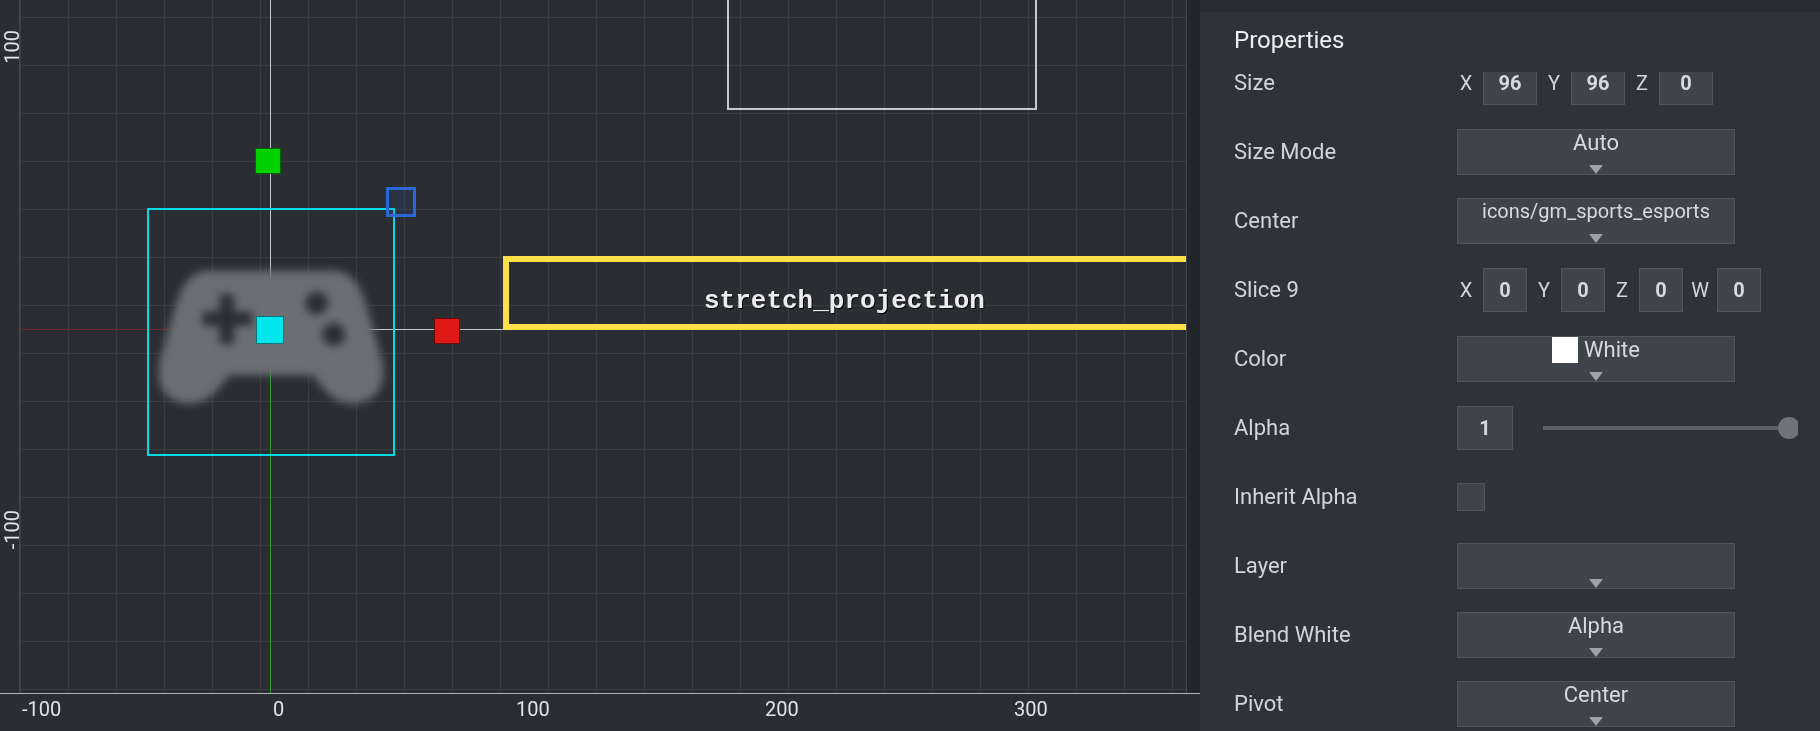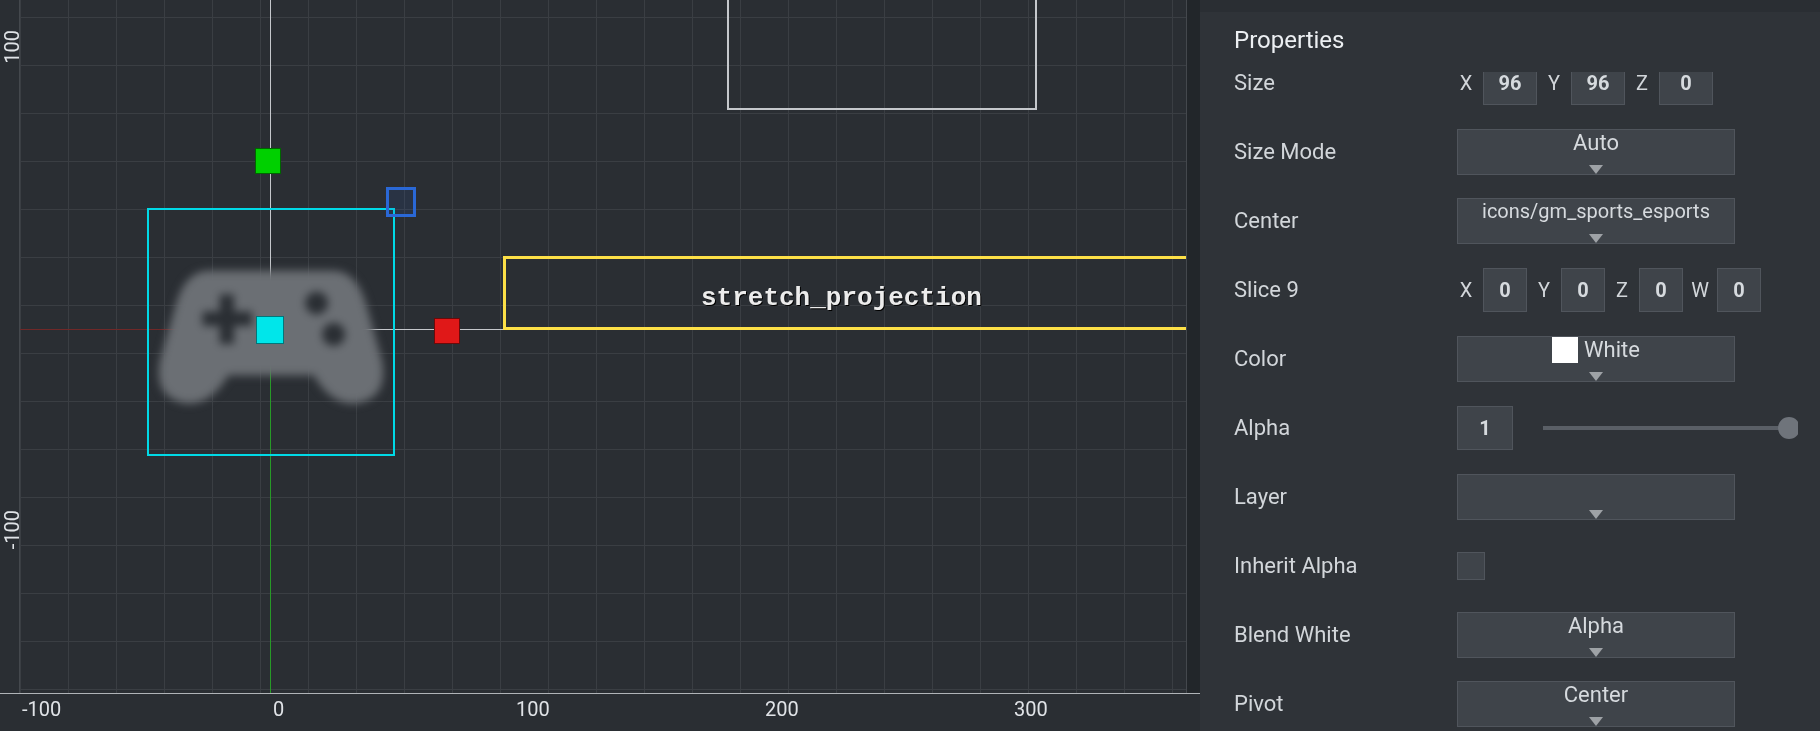--- a/index.html
+++ b/index.html
@@ -83,7 +83,7 @@
 }
 .node-box {
   position: absolute;
-  border: 3px solid #fde047;
+  border: 6px solid #fde047;
   z-index: 2;
   padding-left: 44px;
 }

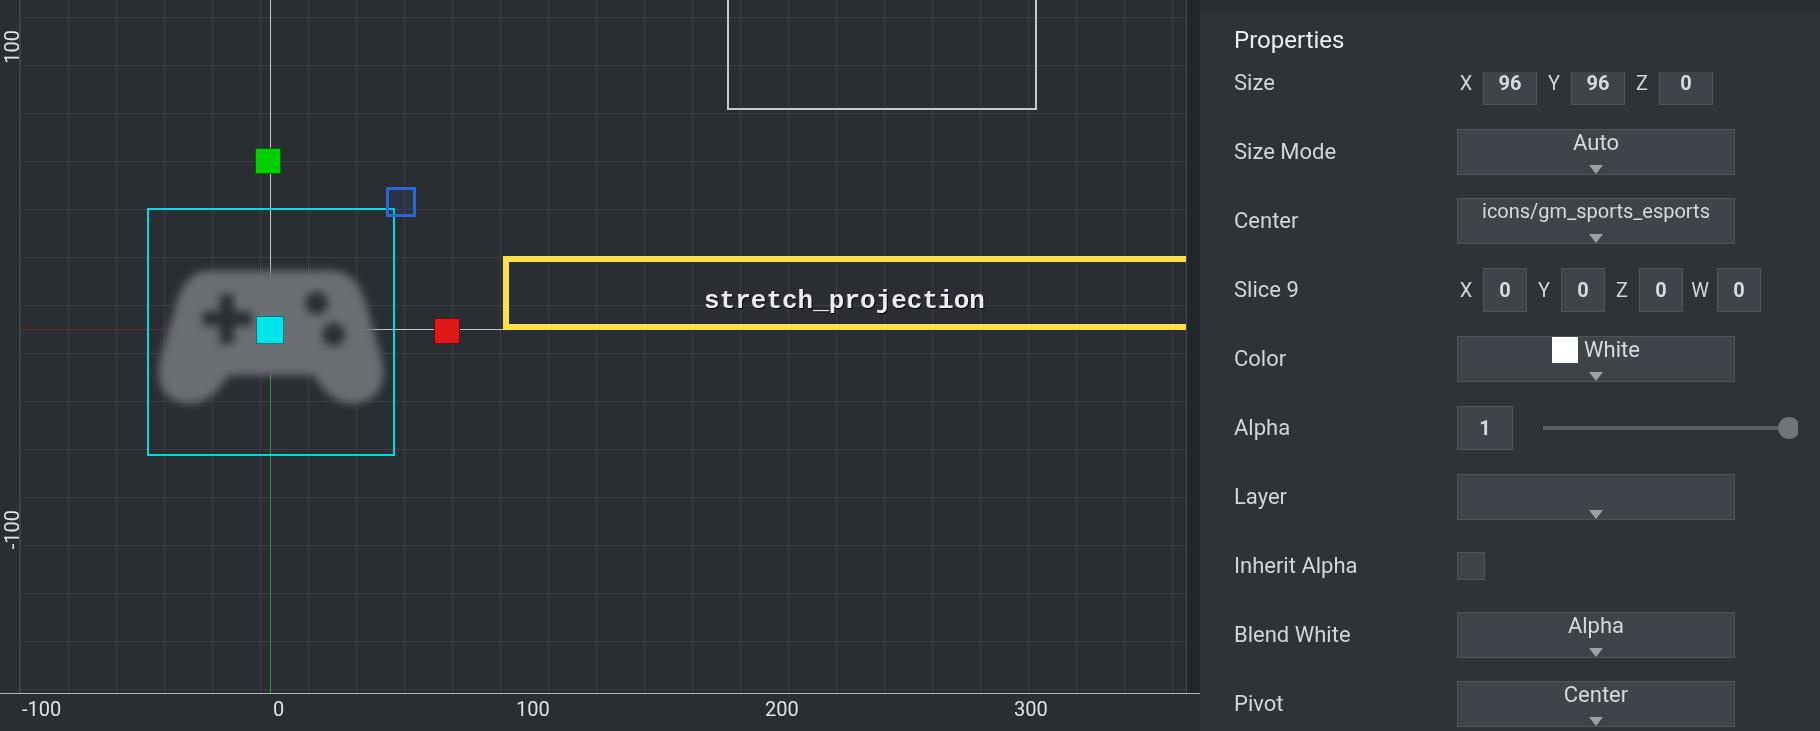--- a/index.html
+++ b/index.html
@@ -377,19 +377,19 @@
       </div>
 
       <div class="row">
+        <div class="row-label">Inherit Alpha</div>
+        <div class="field-area">
+          <div class="checkbox"></div>
+        </div>
+      </div>
+
+      <div class="row">
         <div class="row-label">Layer</div>
         <div class="field-area">
           <div class="select wide">
             <span></span>
             <span class="caret"></span>
           </div>
-        </div>
-      </div>
-
-      <div class="row">
-        <div class="row-label">Inherit Alpha</div>
-        <div class="field-area">
-          <div class="checkbox"></div>
         </div>
       </div>
 

